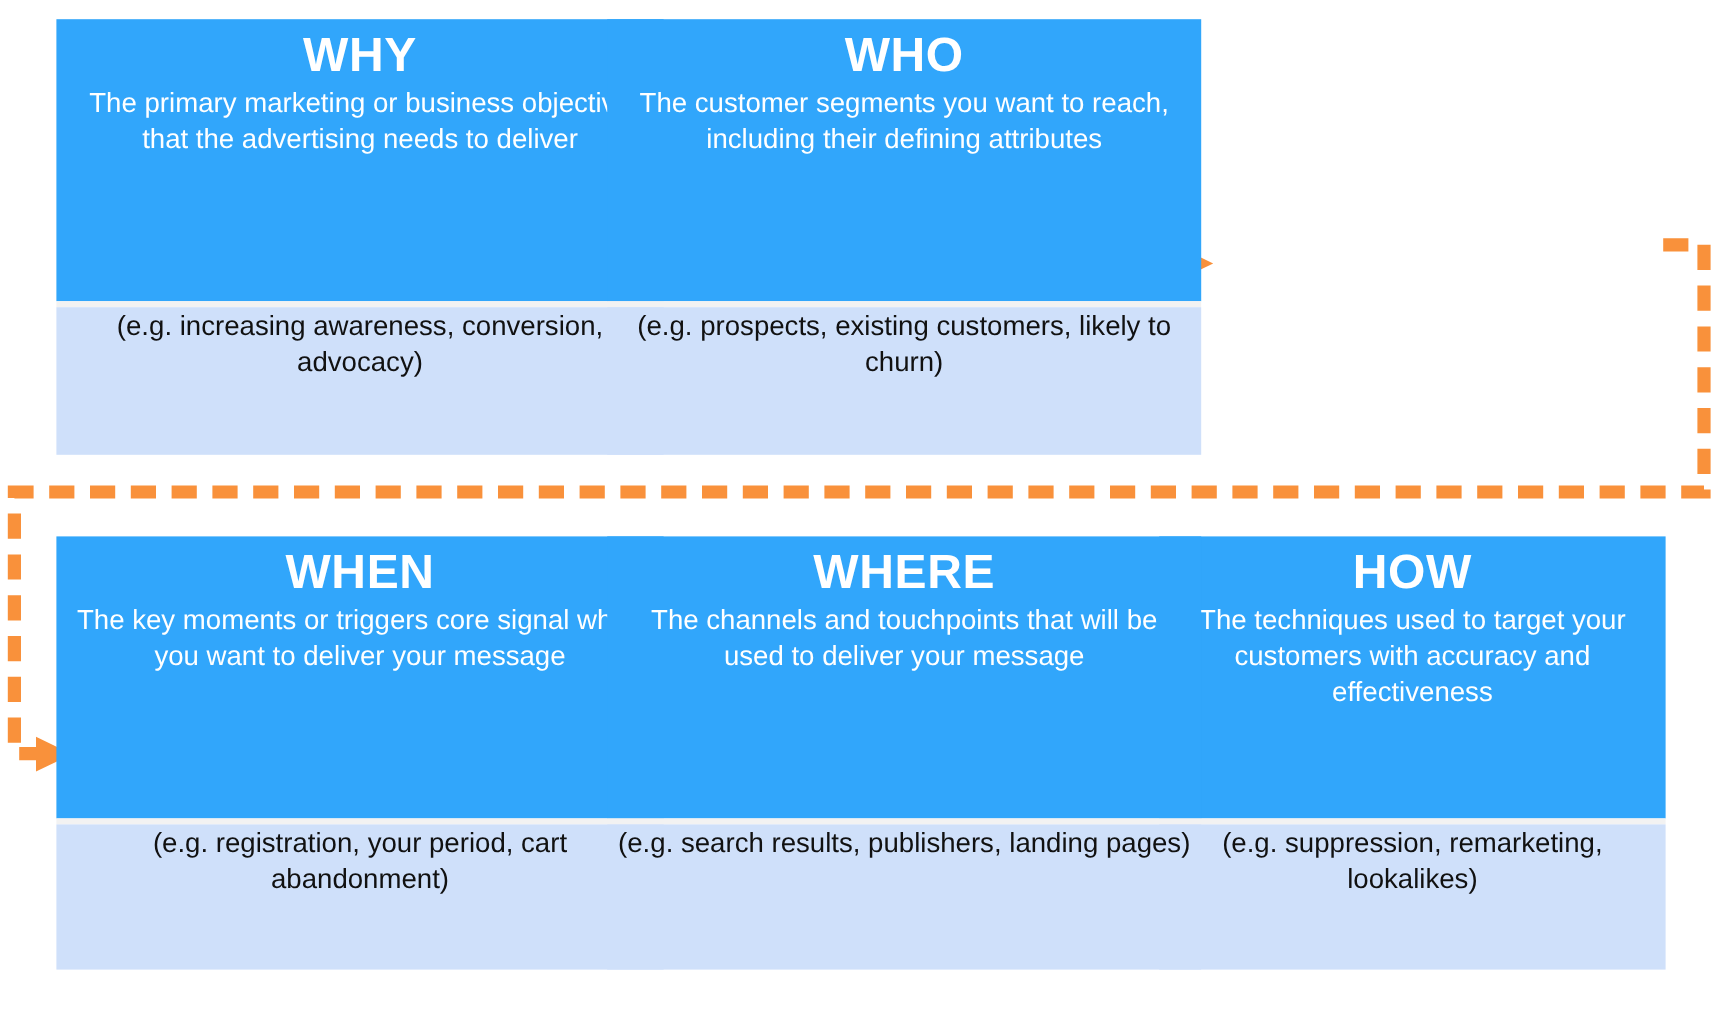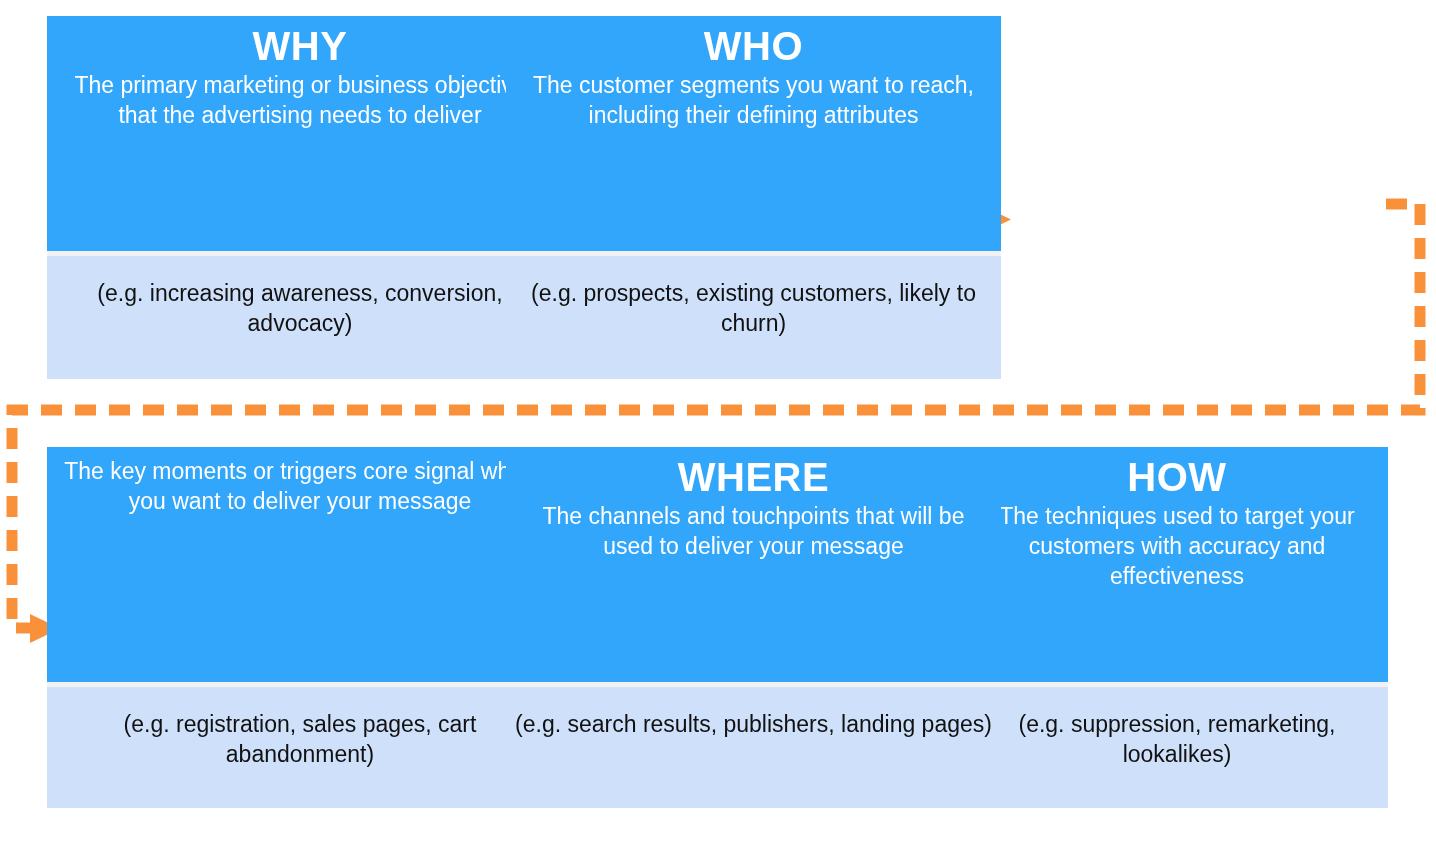--- a/index.html
+++ b/index.html
@@ -75,7 +75,6 @@
     align-items: flex-start;
     justify-content: center;
     text-align: center;
-    padding-top: 22px;
   }
   .card-example {
     font-size: 23px;

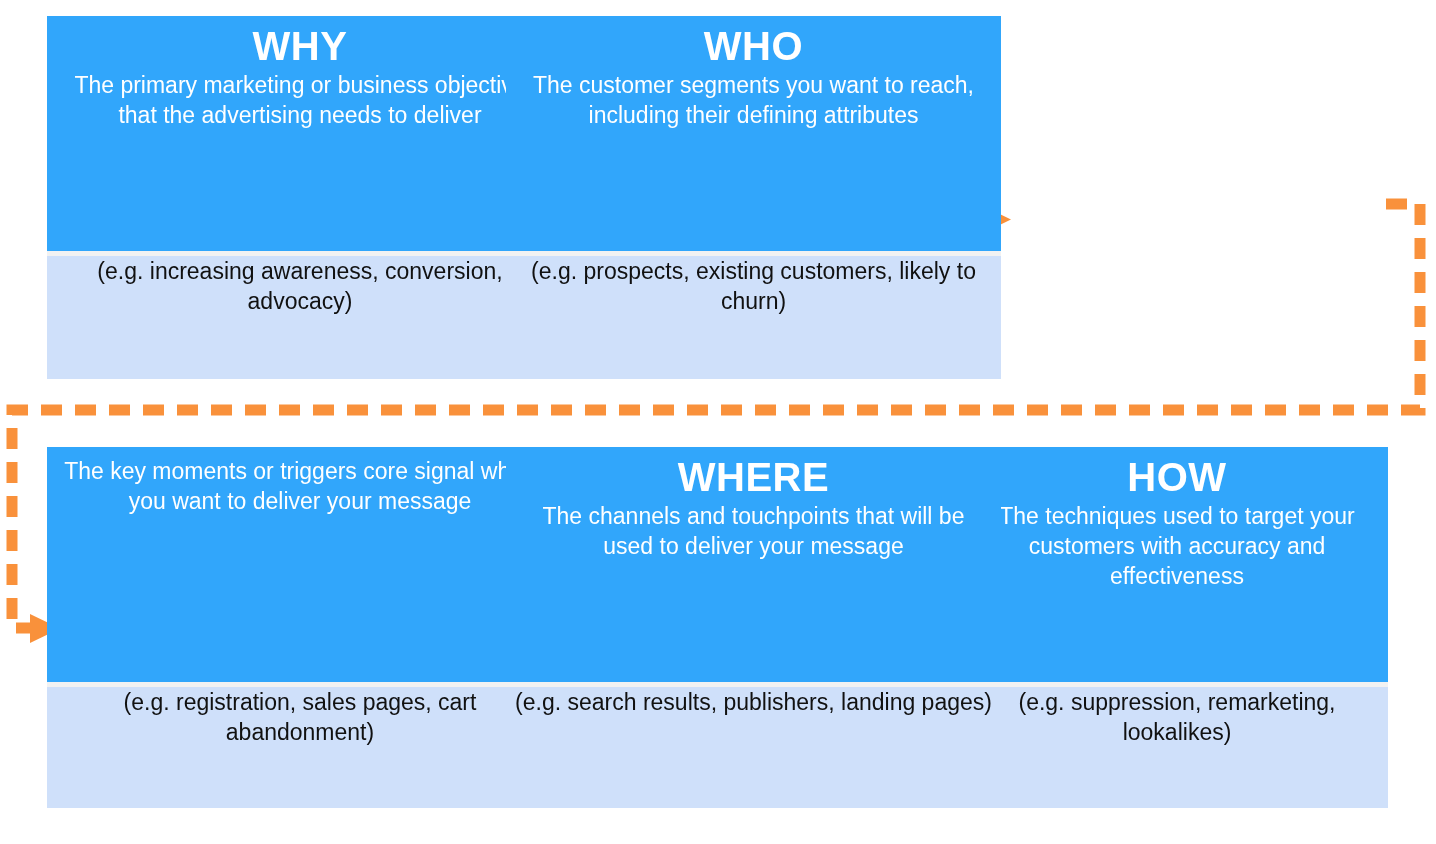--- a/index.html
+++ b/index.html
@@ -157,6 +157,7 @@
 
   <div class="card row2 col1">
     <div class="card-head">
+      <div class="card-title">WHEN</div>
       <div class="card-desc">The key moments or triggers core signal when you want to deliver your message</div>
     </div>
     <div class="card-gap"></div>

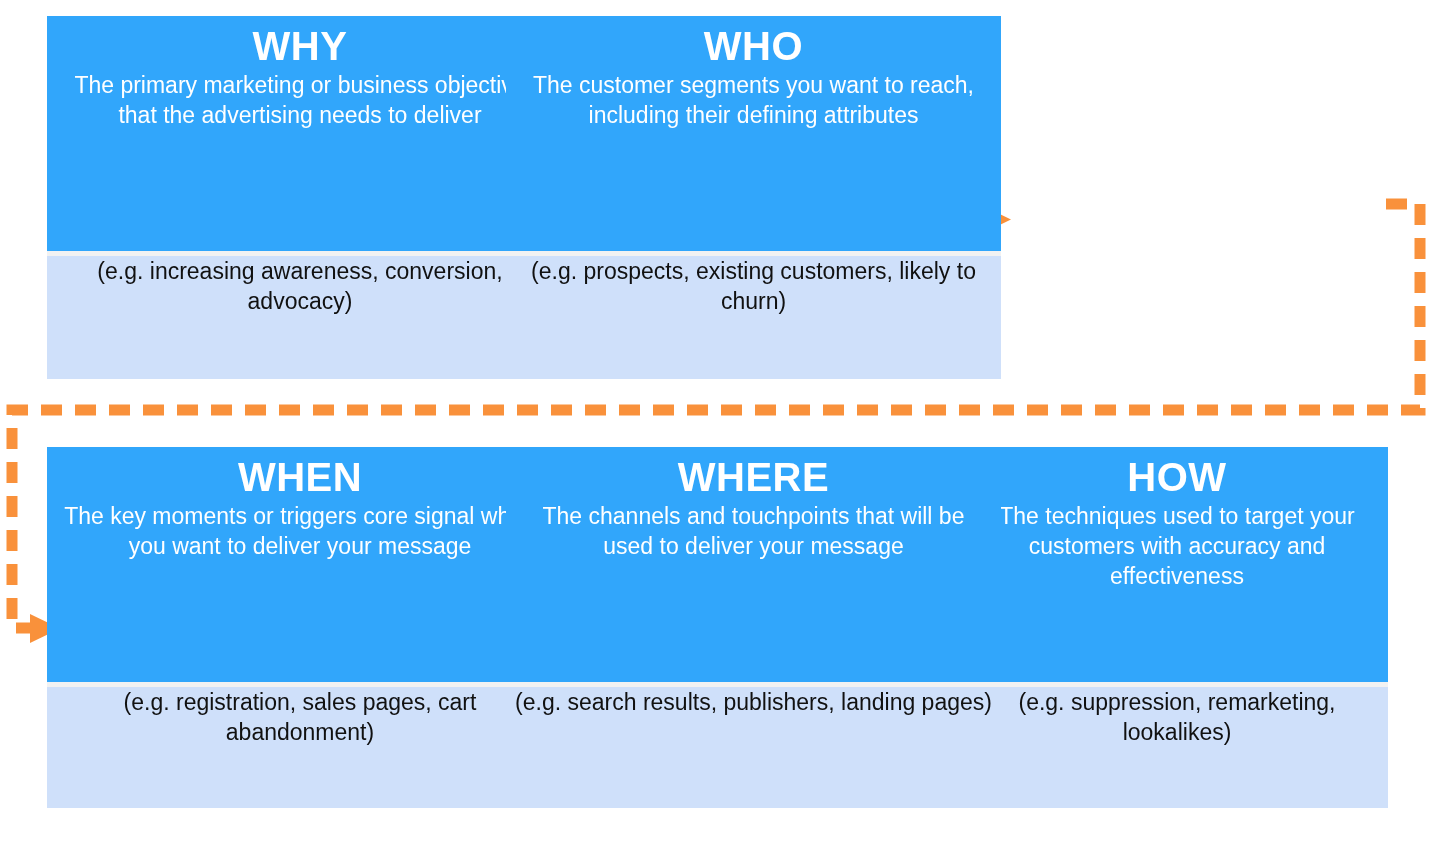--- a/index.html
+++ b/index.html
@@ -162,7 +162,7 @@
     </div>
     <div class="card-gap"></div>
     <div class="card-body">
-      <div class="card-example">(e.g. registration, sales pages, cart abandonment)</div>
+      <div class="card-example">(e.g. registration, your period, cart abandonment)</div>
     </div>
   </div>
 

